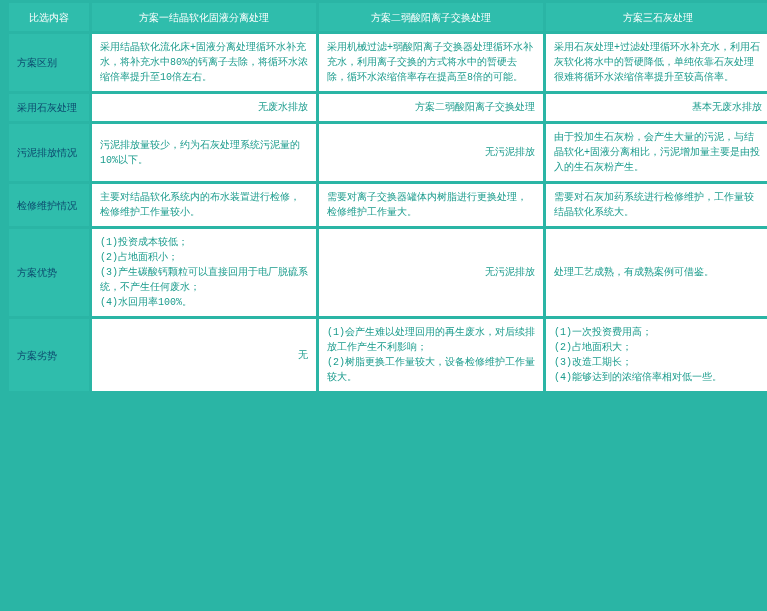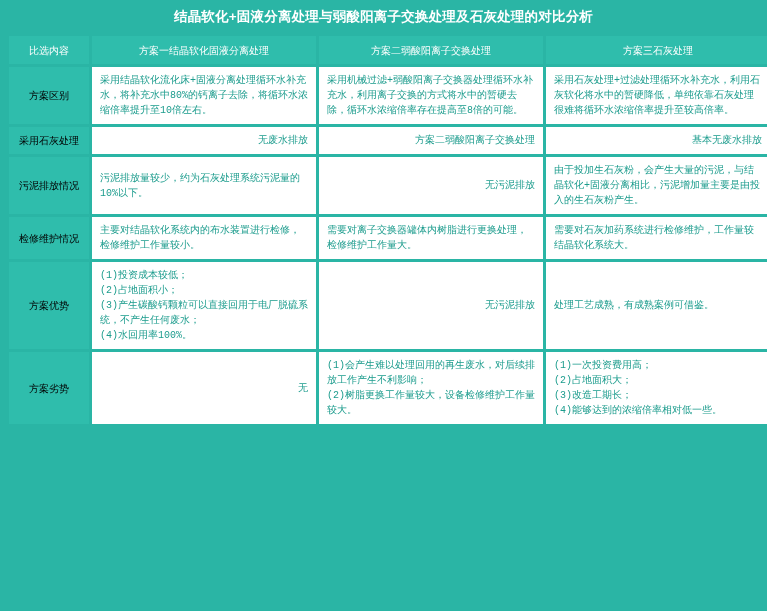--- a/index.html
+++ b/index.html
@@ -77,7 +77,6 @@
 
 <div class="page">
 
-  <div class="title">结晶软化+固液分离处理与弱酸阳离子交换处理及石灰处理的对比分析</div>
 
   <table class="cmp">
     <colgroup>

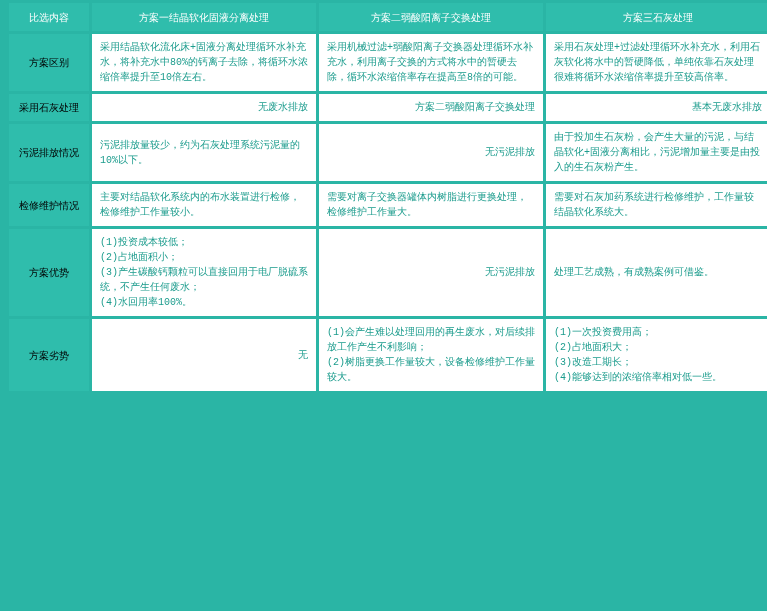--- a/index.html
+++ b/index.html
@@ -54,8 +54,8 @@
   }
   .rowlabel {
     background: #2fbdac;
-    color: #000000;
-    text-align: center;
+    color: #0c4a6e;
+    text-align: left;
     width: 80px;
   }
   .cell {

